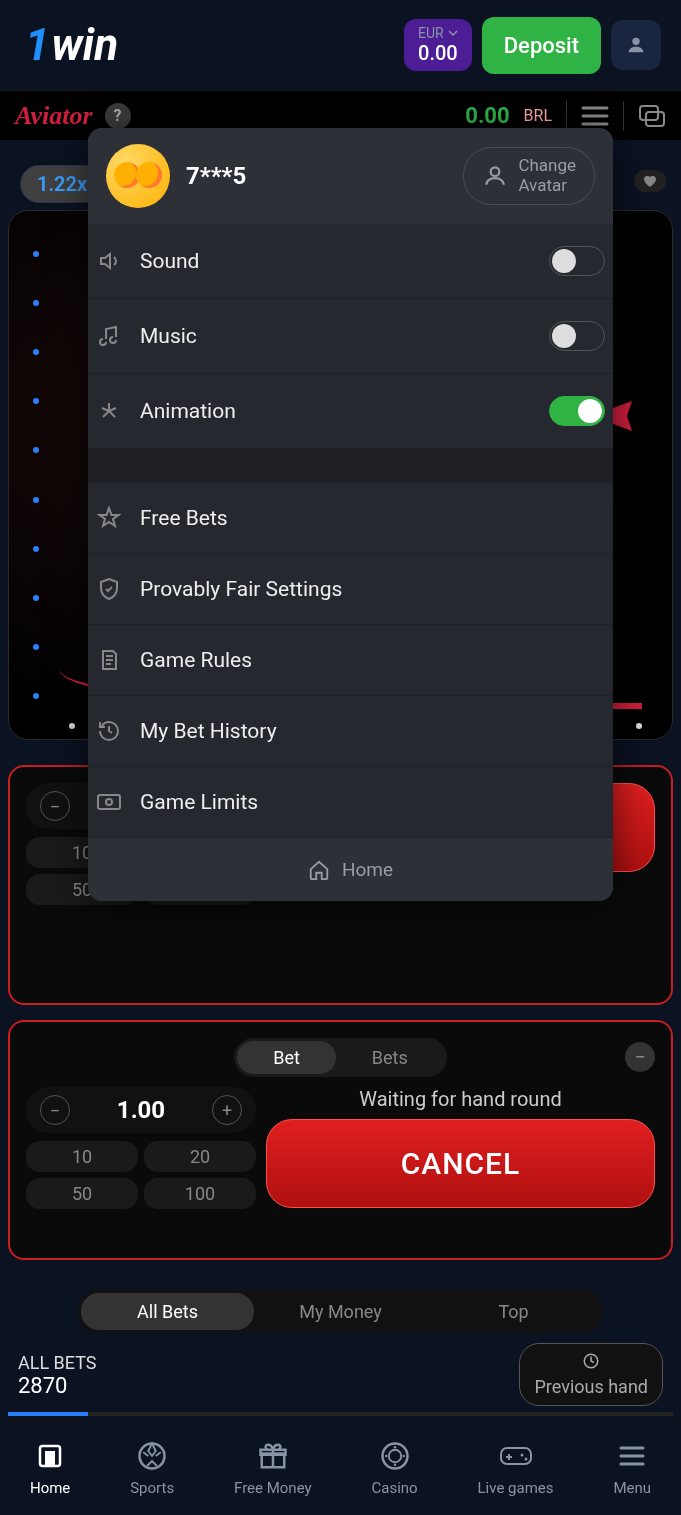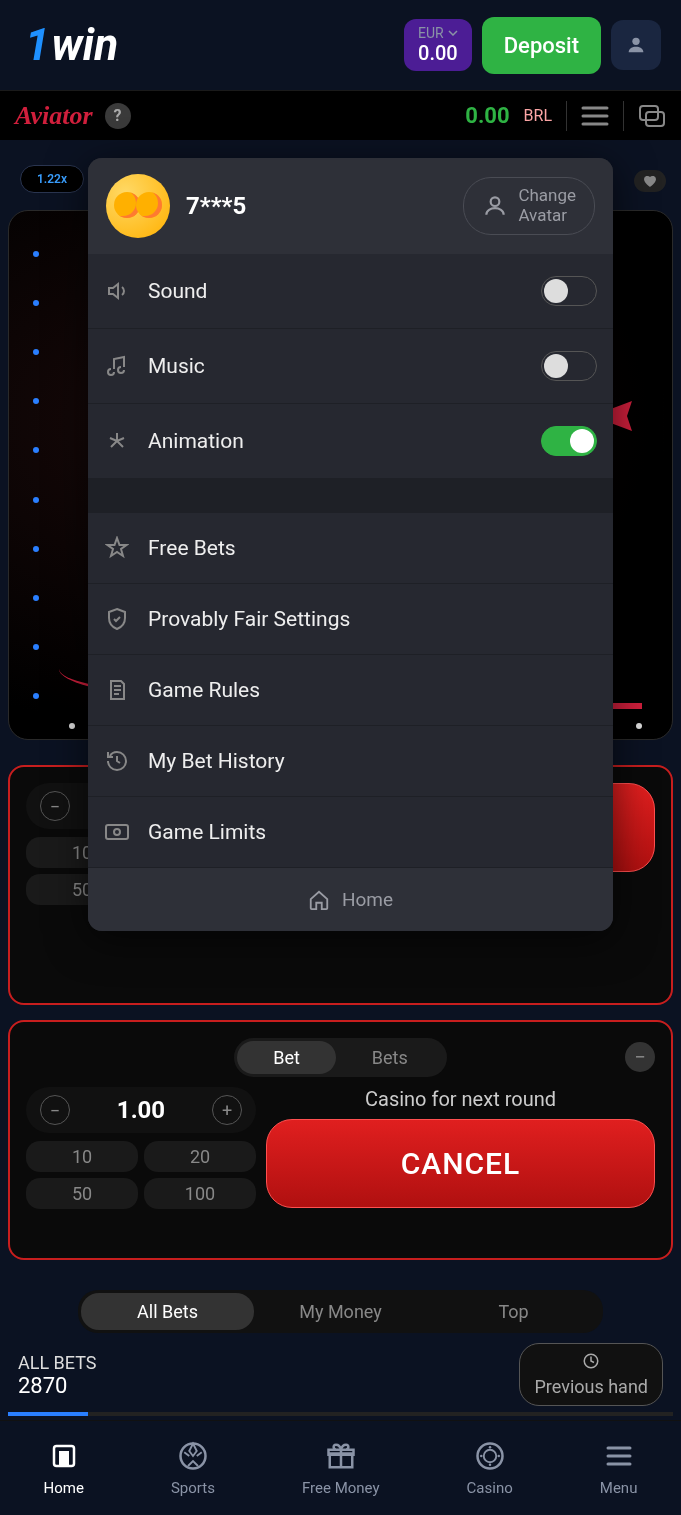--- a/index.html
+++ b/index.html
@@ -29,7 +29,7 @@
 
 
 .multiplier-row { position: absolute; top: 165px; left: 20px; display:flex; gap:8px; align-items:center;}
-.multiplier-pill { background: #000000; border: 1px solid #2a3550; border-radius: 20px; padding: 6px 16px; color: #3a9fff; font-weight: 600; font-size: 12px; }
+.multiplier-pill { background: #404040; border: 1px solid #2a3550; border-radius: 20px; padding: 6px 16px; color: #3a9fff; font-weight: 600; font-size: 20px; }
 .heart-pill { position:absolute; top:170px; right:15px; display:flex; align-items:center; gap:6px; background:#222; border-radius:20px; padding:4px 8px;}
 
 

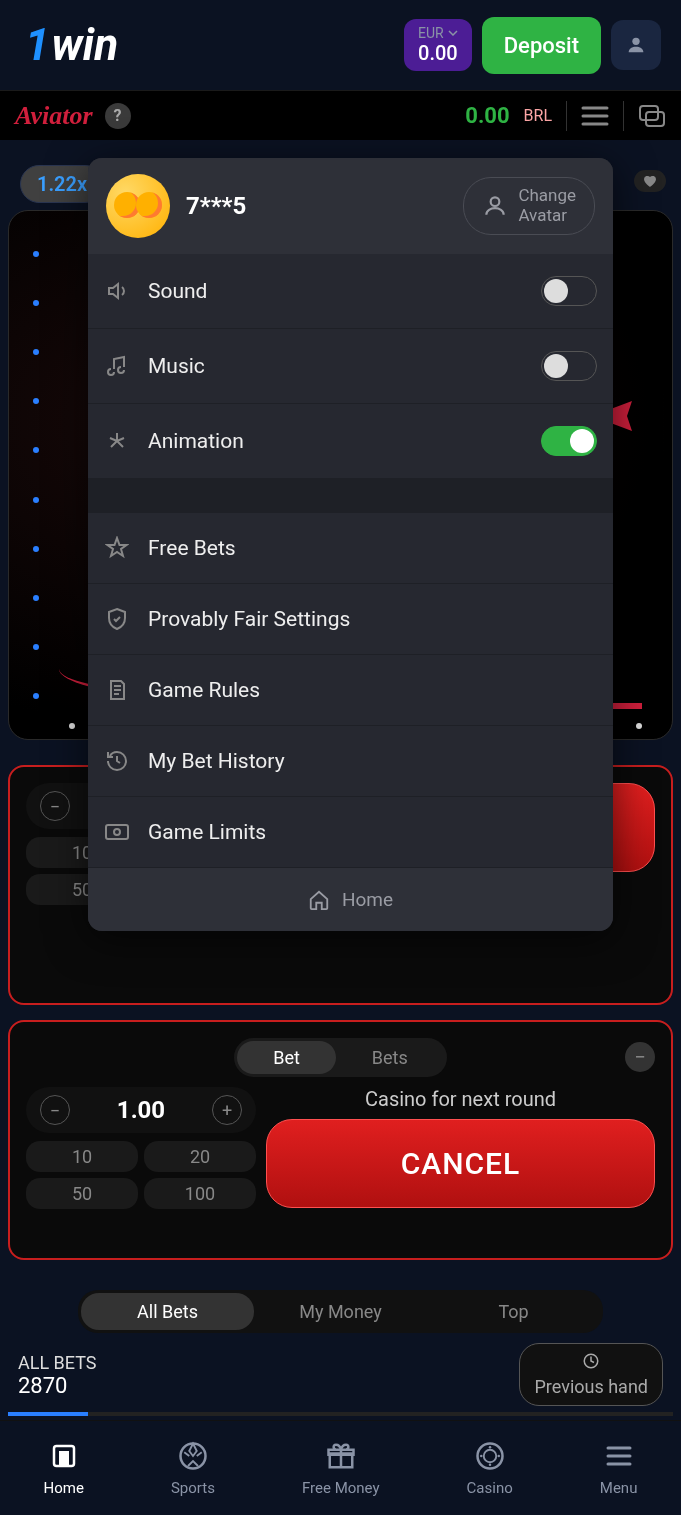--- a/index.html
+++ b/index.html
@@ -80,7 +80,7 @@
 .nav-icon { height: 34px; display:flex; align-items:center; justify-content:center;}
 
 
-.settings-menu { position: absolute; top: 158px; left: 88px; width: 525px; background: #262830; border-radius: 14px; overflow: hidden; box-shadow: 0 8px 40px rgba(0,0,0,0.6); z-index: 100; }
+.settings-menu { position: absolute; top: 128px; left: 88px; width: 525px; background: #262830; border-radius: 14px; overflow: hidden; box-shadow: 0 8px 40px rgba(0,0,0,0.6); z-index: 100; }
 .menu-profile { display: flex; align-items: center; justify-content: space-between; padding: 16px 18px; background: #2e3038; }
 .profile-left { display: flex; align-items: center; gap: 16px; }
 .avatar { width: 64px; height: 64px; border-radius: 50%; background: radial-gradient(circle at 30% 30%, #ffd966, #ffb000); position:relative; overflow:hidden;}

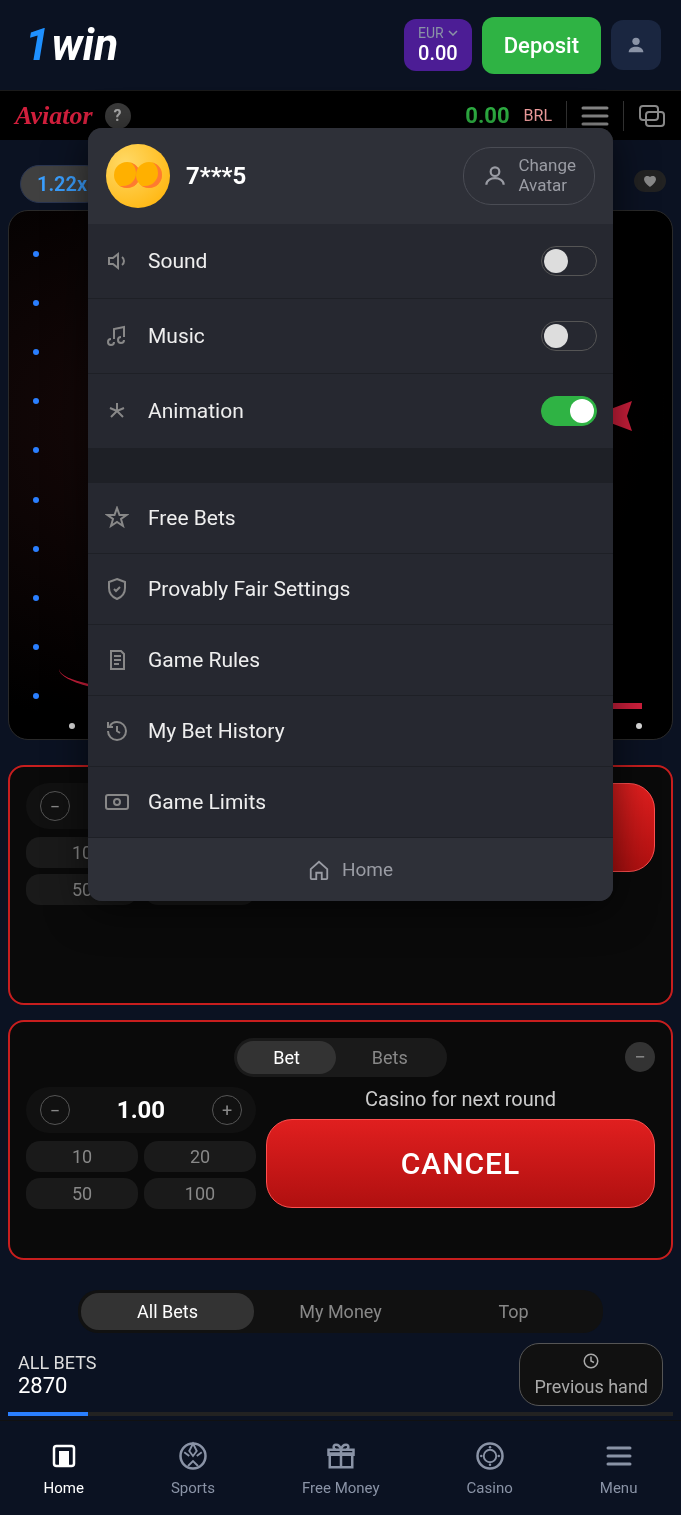--- a/index.html
+++ b/index.html
@@ -90,7 +90,7 @@
 .username { font-size: 24px; font-weight: 700; color: #fff; }
 .change-avatar { display: flex; align-items: center; gap: 10px; border: 1px solid #4a4c54; border-radius: 28px; padding: 8px 18px; color: #9a9ca4; }
 .change-avatar-text { font-size: 17px; line-height: 1.15; }
-.menu-item { display: flex; align-items: center; justify-content: space-between; padding: 22px 16px; border-bottom: 1px solid #1e2026; }
+.menu-item { display: flex; align-items: center; justify-content: space-between; padding: 22px 8px; border-bottom: 1px solid #1e2026; }
 .menu-item:last-child { border-bottom: none; }
 .menu-item-left { display: flex; align-items: center; gap: 18px; }
 .menu-icon { width: 26px; height: 26px; color: #888; display:flex; align-items:center; justify-content:center;}

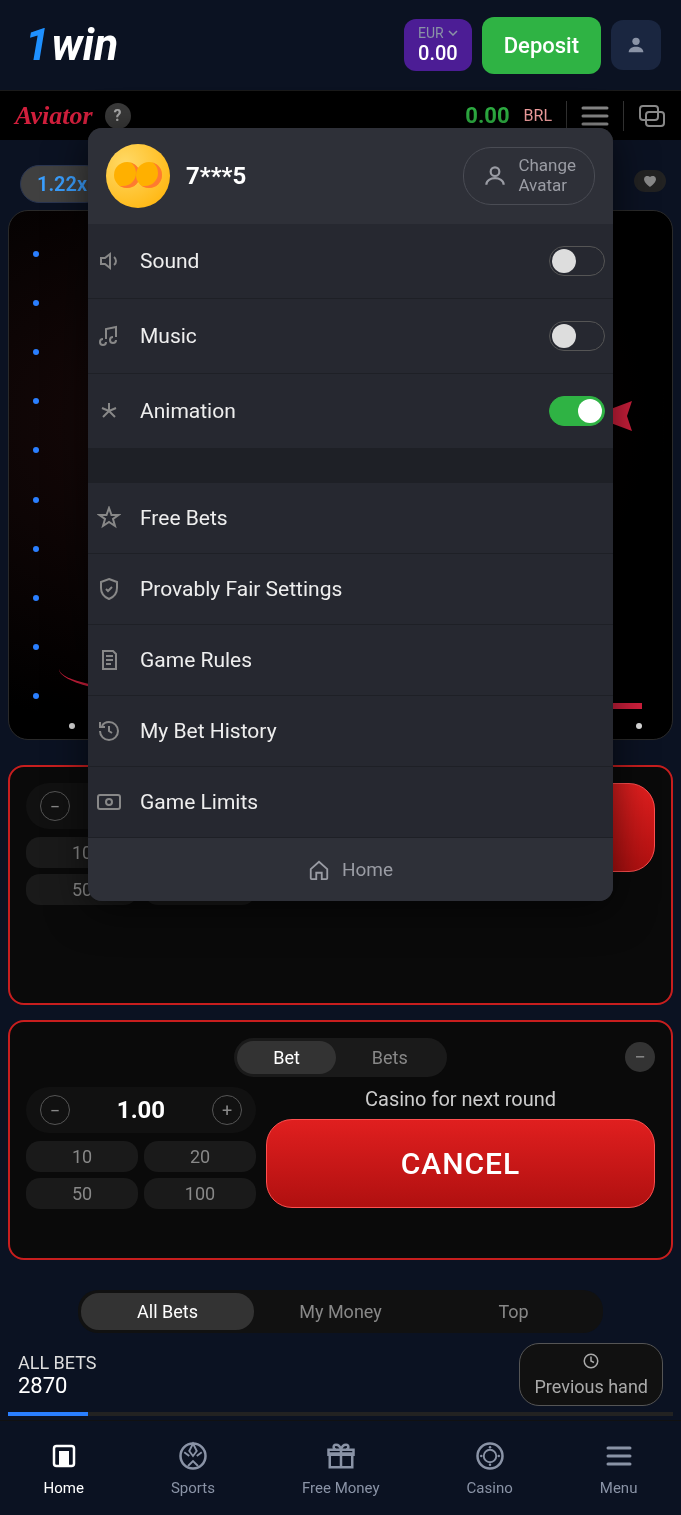--- a/index.html
+++ b/index.html
@@ -239,7 +239,7 @@
       </div>
     </div>
     <div class="cancel-area">
-      <div class="waiting-text">Casino for next round</div>
+      <div class="waiting-text">Waiting for hand round</div>
       <button class="cancel-btn">CANCEL</button>
     </div>
   </div>

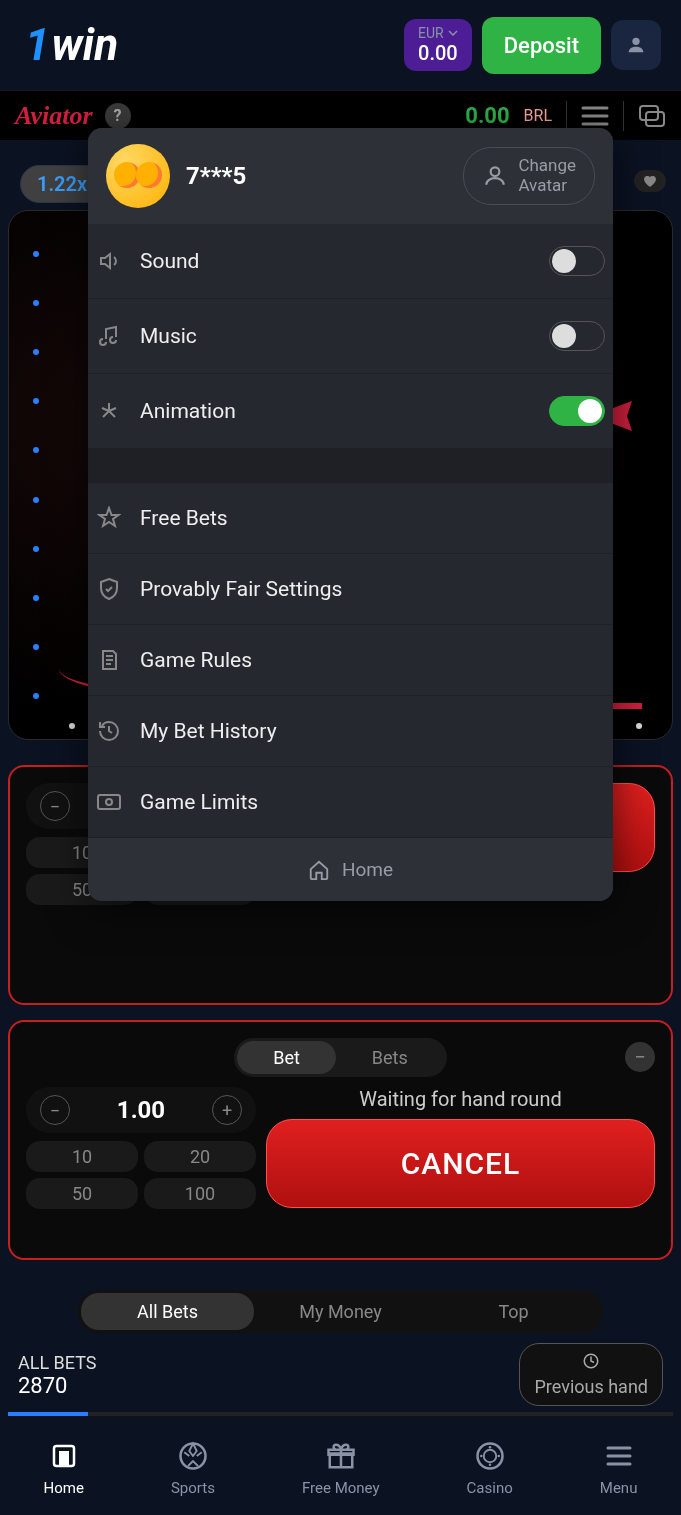--- a/index.html
+++ b/index.html
@@ -312,6 +312,17 @@
   </div>
   <div class="nav-item">
     <div class="nav-icon">
+        <svg width="34" height="24" viewBox="0 0 34 24">
+          <path d="M8 4h18a6 6 0 016 6v4a6 6 0 01-6 6H8a6 6 0 01-6-6v-4a6 6 0 016-6z" stroke="#8a93a6" stroke-width="2" fill="none"></path>
+          <path d="M10 10v6M7 13h6" stroke="#8a93a6" stroke-width="2"></path>
+          <circle cx="23" cy="11" r="1.5" fill="#8a93a6"></circle>
+          <circle cx="27" cy="15" r="1.5" fill="#8a93a6"></circle>
+        </svg>
+      </div>
+    <span>Live games</span>
+  </div>
+  <div class="nav-item">
+    <div class="nav-icon">
         <svg width="28" height="24" viewBox="0 0 28 24">
           <path d="M3 4h22M3 12h22M3 20h22" stroke="#8a93a6" stroke-width="3" stroke-linecap="round"></path>
         </svg>

